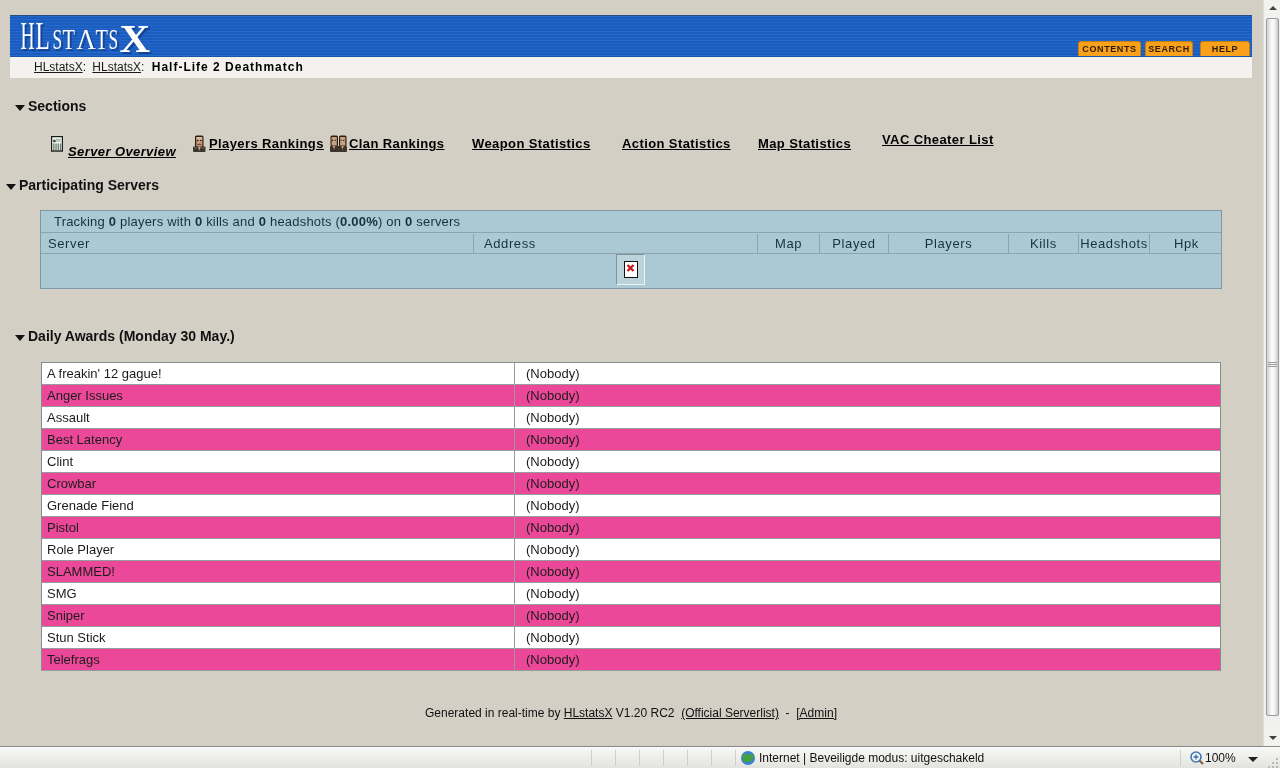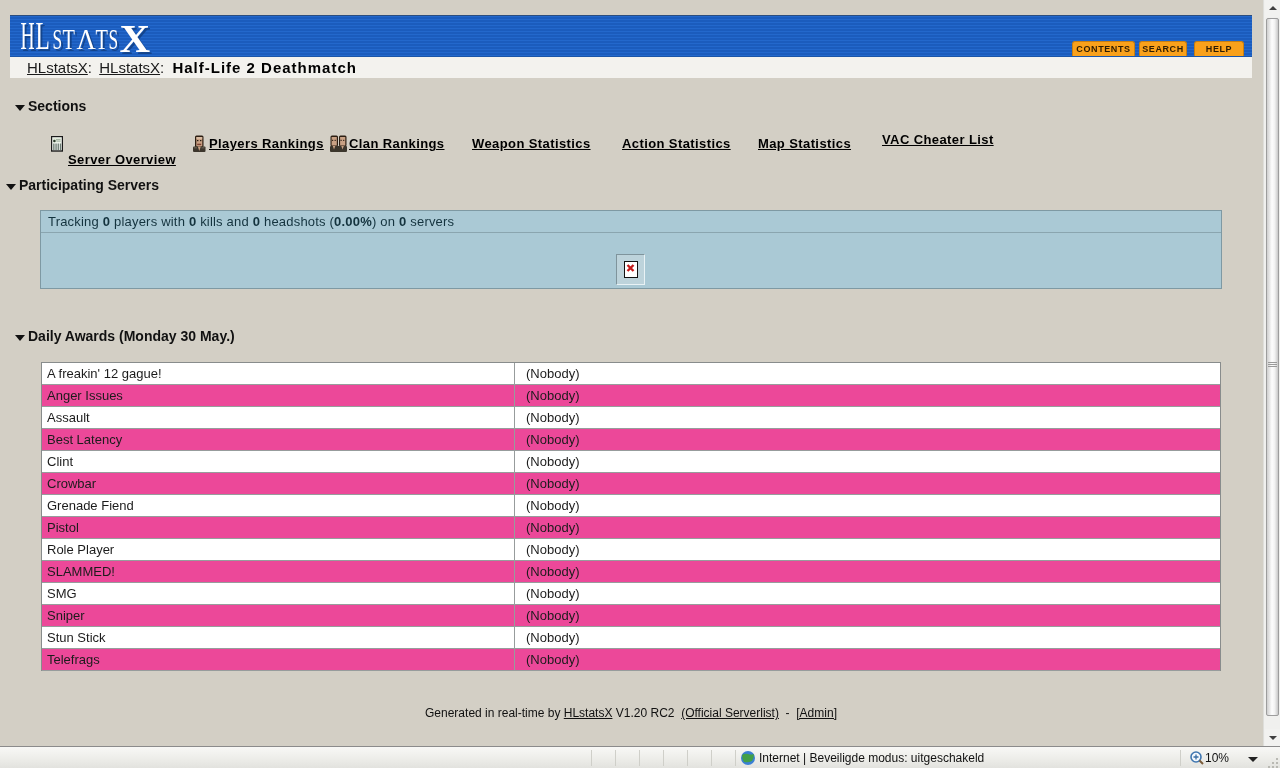--- a/index.html
+++ b/index.html
@@ -12,7 +12,7 @@
     background: repeating-linear-gradient(180deg, #2368cc 0px, #2368cc 1.5px, #1b5cbd 1.5px, #1b5cbd 3px);
     border-top:1px solid #2b4d7e; border-bottom:1px solid #1a55a8;
   }
-  .navbtns { position:absolute; right:8px; bottom:0; }
+  .navbtns { position:absolute; right:2px; bottom:0; }
   .navbtn { display:inline-block; vertical-align:bottom; height:15px; background:#f9a11b; border:1px solid #c87f10; border-bottom:none; border-radius:3px 3px 0 0; color:#2e1c00; font-size:9px; font-weight:bold; text-align:center; line-height:14px; letter-spacing:0.6px; }
 
   

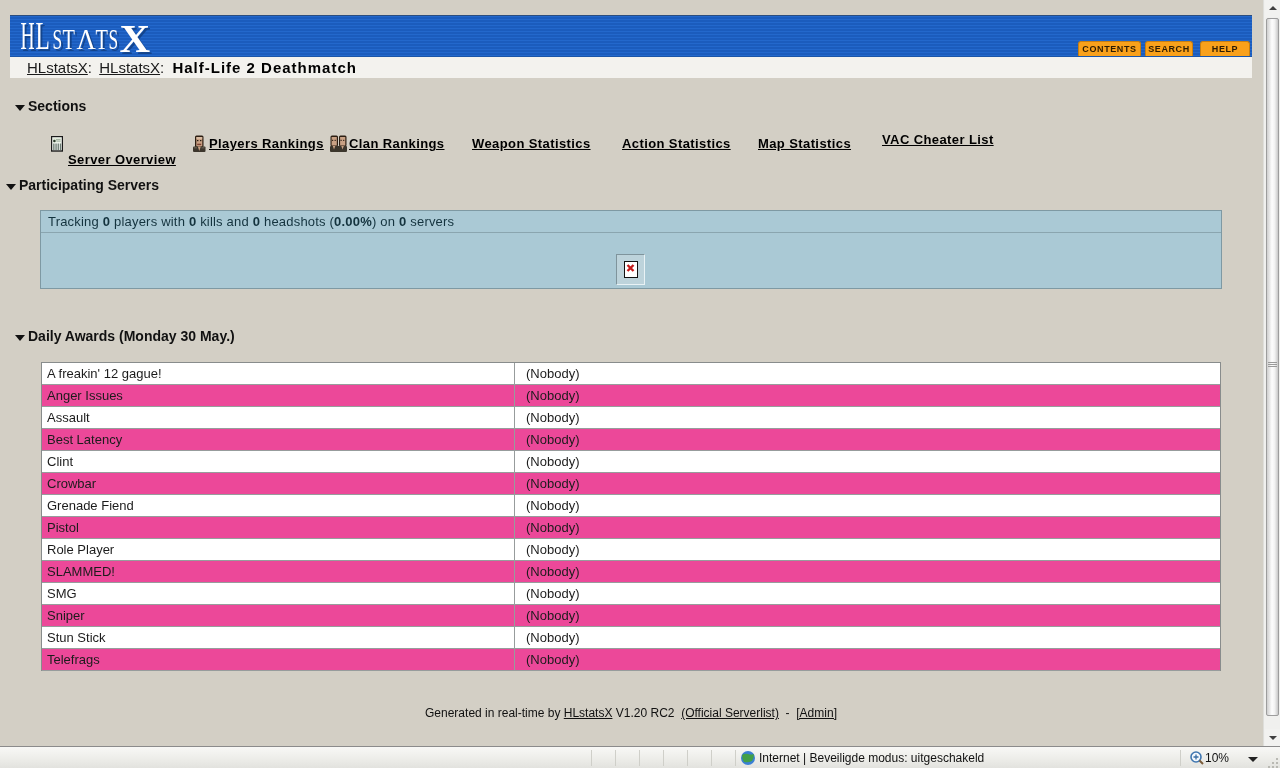--- a/index.html
+++ b/index.html
@@ -16,7 +16,7 @@
   .navbtn { display:inline-block; vertical-align:bottom; height:15px; background:#f9a11b; border:1px solid #c87f10; border-bottom:none; border-radius:3px 3px 0 0; color:#2e1c00; font-size:9px; font-weight:bold; text-align:center; line-height:14px; letter-spacing:0.6px; }
 
   
-  #crumb { left:10px; top:57px; width:1242px; height:21px; background:#f3f2ee; font-size:15px; color:#1a1a1a; line-height:21px; padding-left:17px; }
+  #crumb { left:10px; top:57px; width:1242px; height:21px; background:#f3f2ee; font-size:12px; color:#1a1a1a; line-height:21px; padding-left:24px; }
   #crumb a { color:#1a1a1a; text-decoration:underline; }
   #crumb b { color:#000; }
 

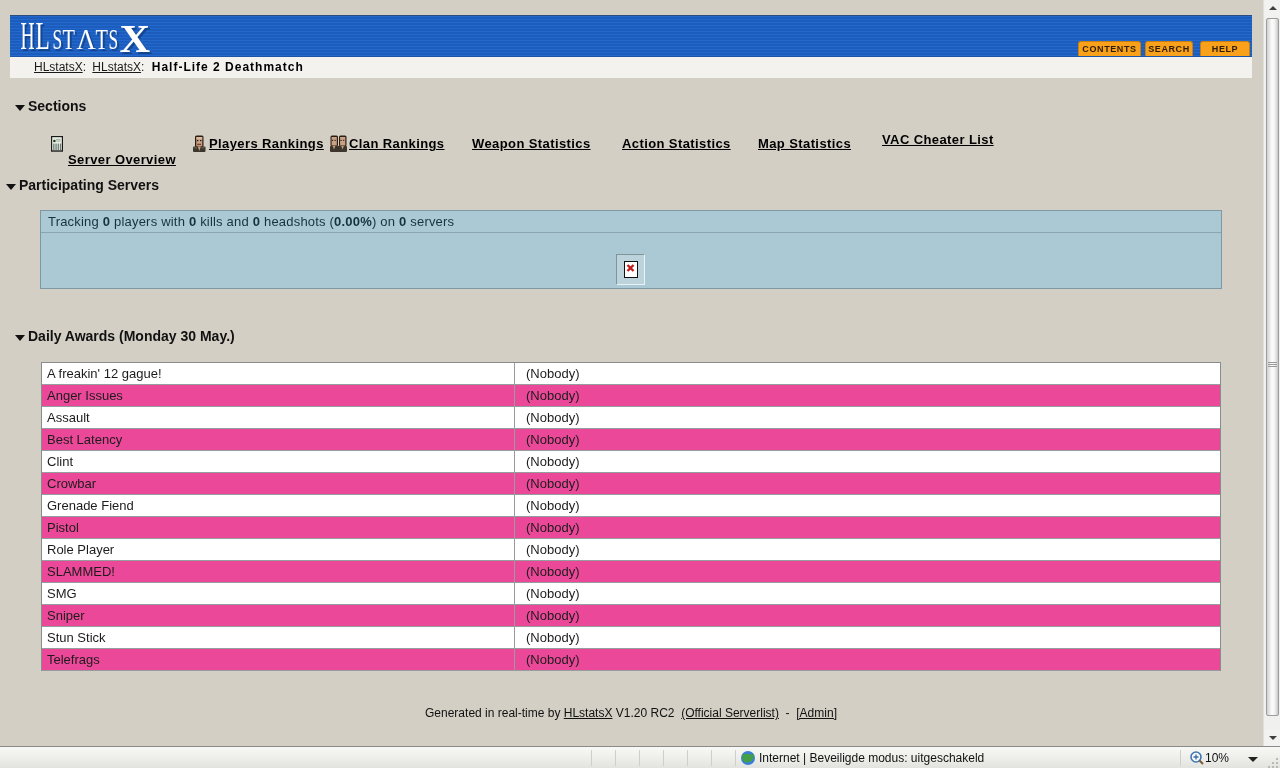--- a/index.html
+++ b/index.html
@@ -140,7 +140,7 @@
     <rect x="8.8" y="7.5" width="1.3" height="6.5" fill="#6a7a72"></rect>
   </svg>
 </div>
-<a class="slink" style="left:68px; top:152px;">Server Overview</a>
+<a class="slink" style="left:68px; top:144px;font-style:italic;">Server Overview</a>
 
 <div class="abs" style="left:192px; top:135px;">
   <svg width="14" height="17" viewBox="0 0 14 17">

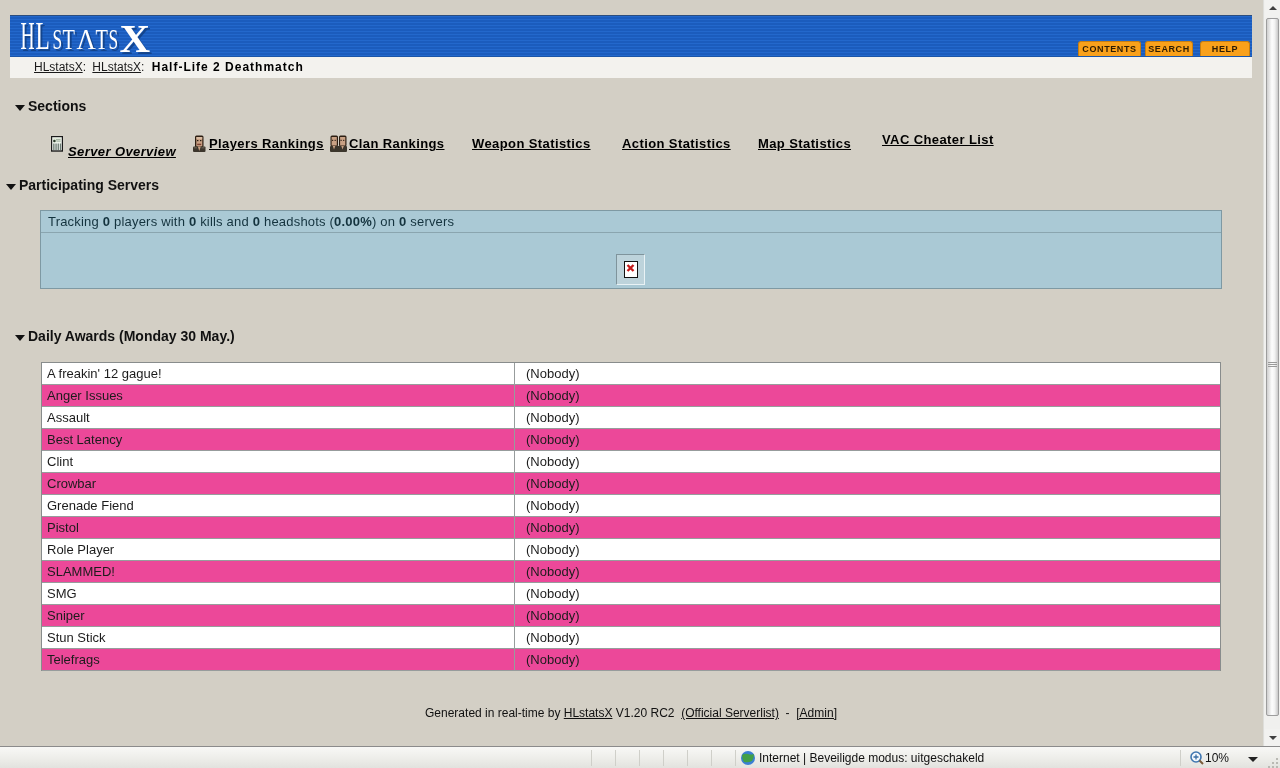--- a/index.html
+++ b/index.html
@@ -29,7 +29,7 @@
 
   
   #t1 { left:40px; top:210px; width:1182px; height:79px; background:#aac9d5; border:1px solid #7e99a3; font-size:13px; color:#14333e; }
-  #t1 .r1 { position:absolute; left:0; top:0; width:100%; height:22px; border-bottom:1px solid #8aa5af; line-height:22px; padding-left:7px; letter-spacing:0.2px; }
+  #t1 .r1 { position:absolute; left:0; top:0; width:100%; height:22px; border-bottom:1px solid #8aa5af; line-height:22px; padding-left:13px; letter-spacing:0.2px; }
   #t1 .r2 { position:absolute; left:0; top:23px; width:100%; height:20px; border-bottom:1px solid #8aa5af; line-height:20px; letter-spacing:0.6px; }
   #t1 .r2 .c { position:absolute; top:0; height:20px; border-left:1px solid #8aa5af; text-align:center; }
   #t1 .r3 { position:absolute; left:0; top:44px; width:100%; height:32px; }

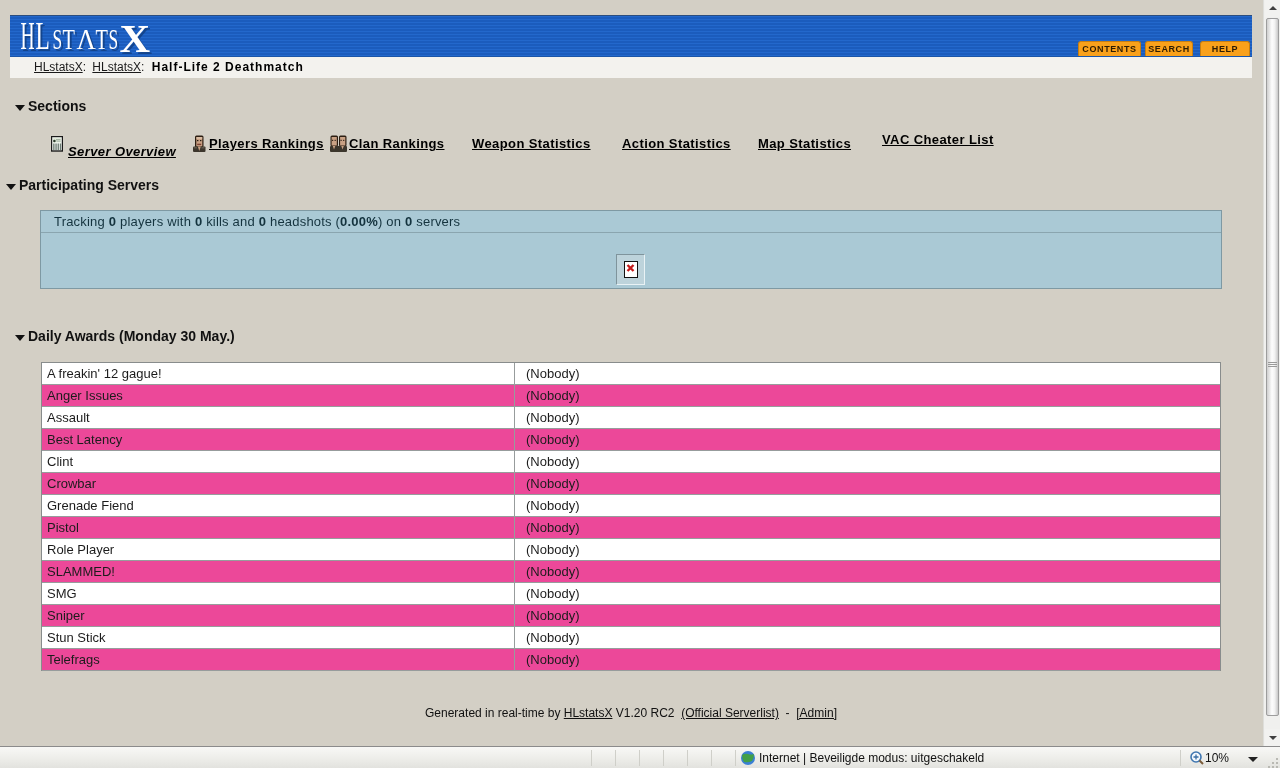--- a/index.html
+++ b/index.html
@@ -184,6 +184,16 @@
 
 <div id="t1" class="abs">
   <div class="r1">Tracking <b>0</b> players with <b>0</b> kills and <b>0</b> headshots (<b>0.00%</b>) on <b>0</b> servers</div>
+  <div class="r2">
+    <div style="position:absolute; left:7px; top:0;">Server</div>
+    <div class="c" style="left:432px; width:284px; text-align:left; padding-left:10px;">Address</div>
+    <div class="c" style="left:716px; width:62px;">Map</div>
+    <div class="c" style="left:778px; width:69px;">Played</div>
+    <div class="c" style="left:847px; width:120px;">Players</div>
+    <div class="c" style="left:967px; width:70px;">Kills</div>
+    <div class="c" style="left:1037px; width:71px;">Headshots</div>
+    <div class="c" style="left:1108px; width:74px;">Hpk</div>
+  </div>
   <div class="r3">
     <div id="brok" class="abs">
       <div class="page"><svg width="12" height="15">

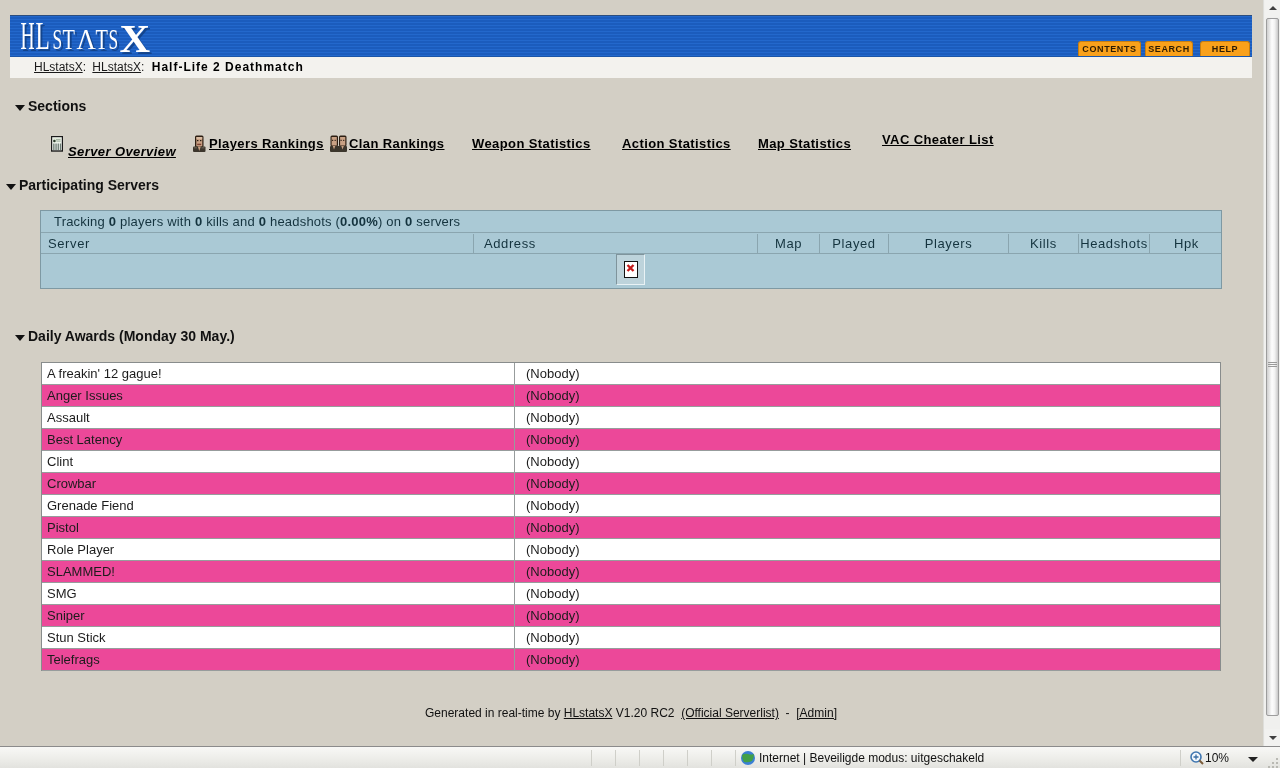--- a/index.html
+++ b/index.html
@@ -304,7 +304,7 @@
     <path d="M7 4.5 V9.5 M4.5 7 H9.5" stroke="#3a6ea5" stroke-width="1.3"></path>
     <path d="M10.5 10.5 L14 14" stroke="#7a5c3a" stroke-width="2"></path>
   </svg>
-  <div class="zoom">10%</div>
+  <div class="zoom">100%</div>
   <svg class="abs" style="left:1246px; top:8px;" width="14" height="8">
       <path d="M2 2 L12 2 L7 7 Z" fill="#222"></path>
     </svg>

